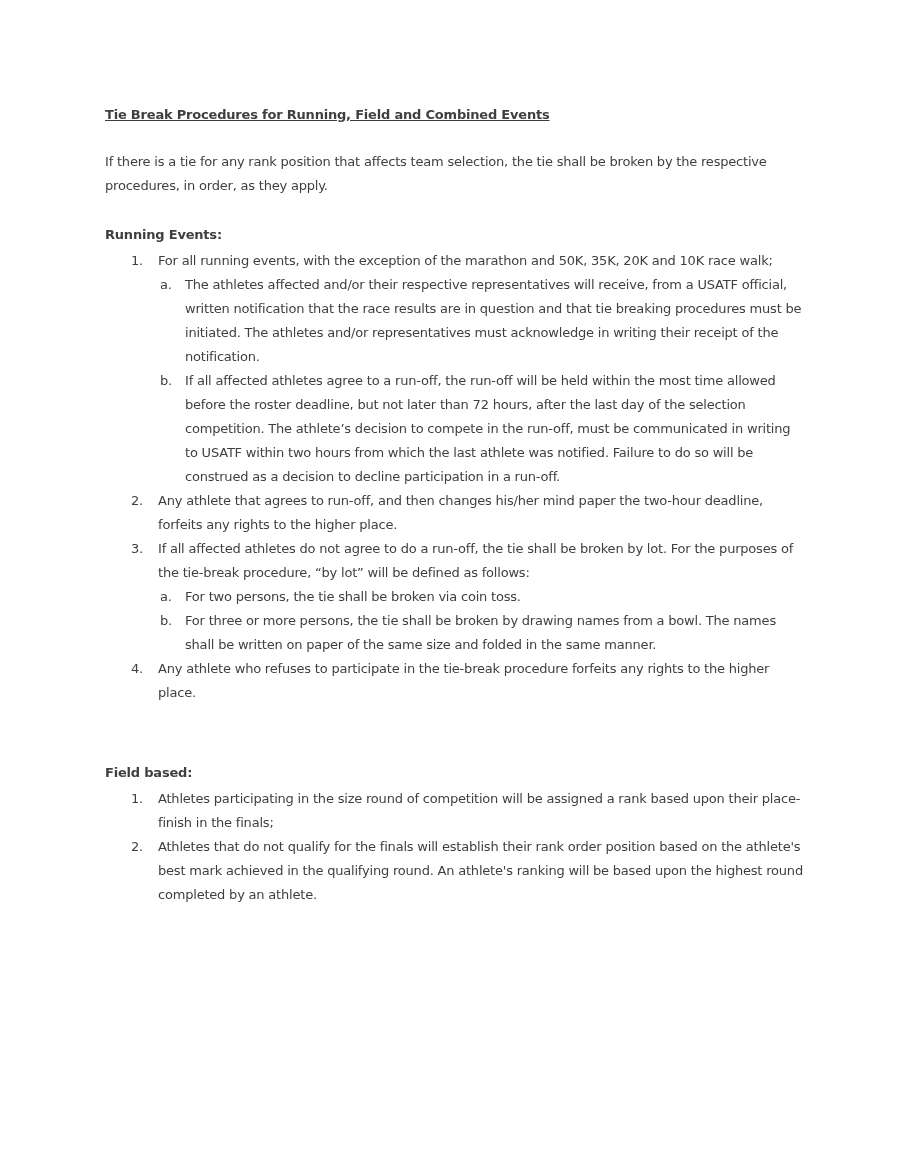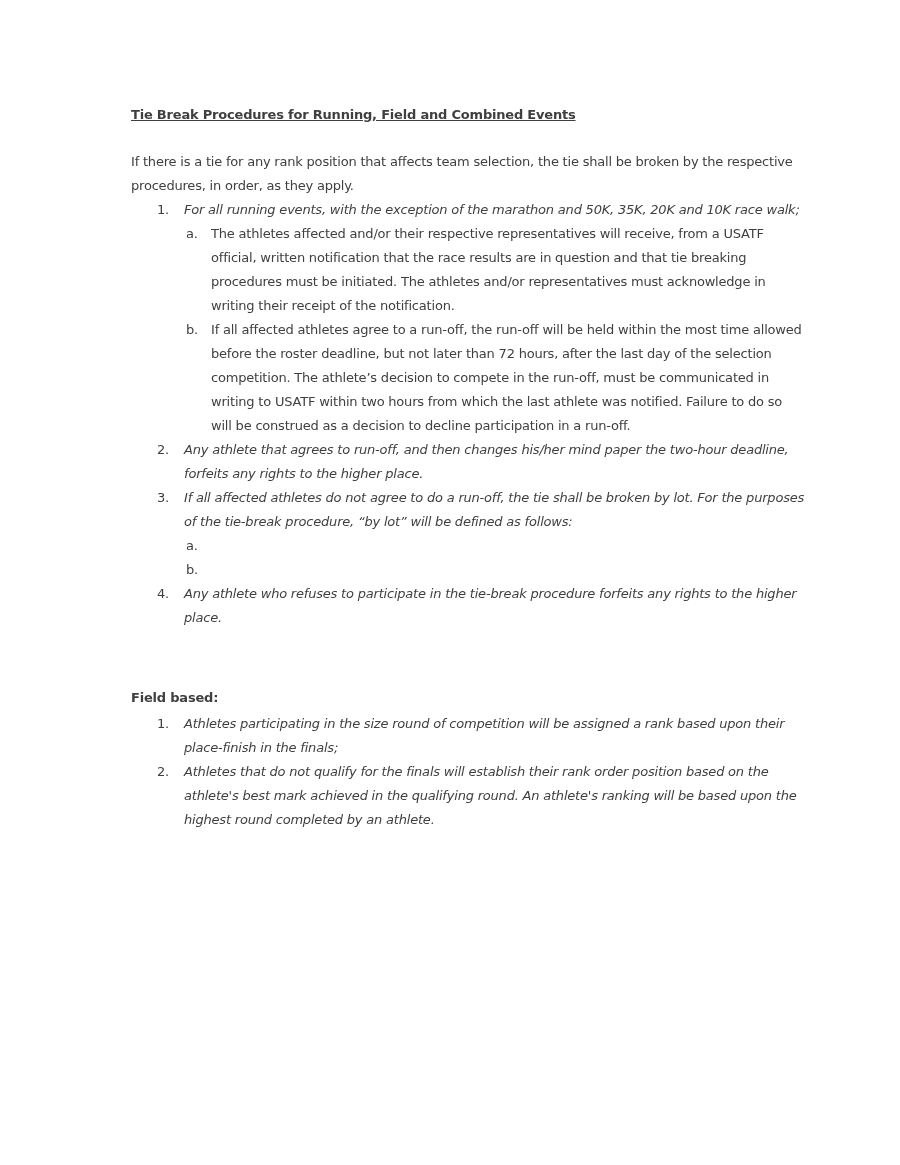--- a/index.html
+++ b/index.html
@@ -25,7 +25,6 @@
   }
   .content {
     max-width: 700px;
-    margin-left: 26px;
   }
   .doc-title {
     font-weight: bold;

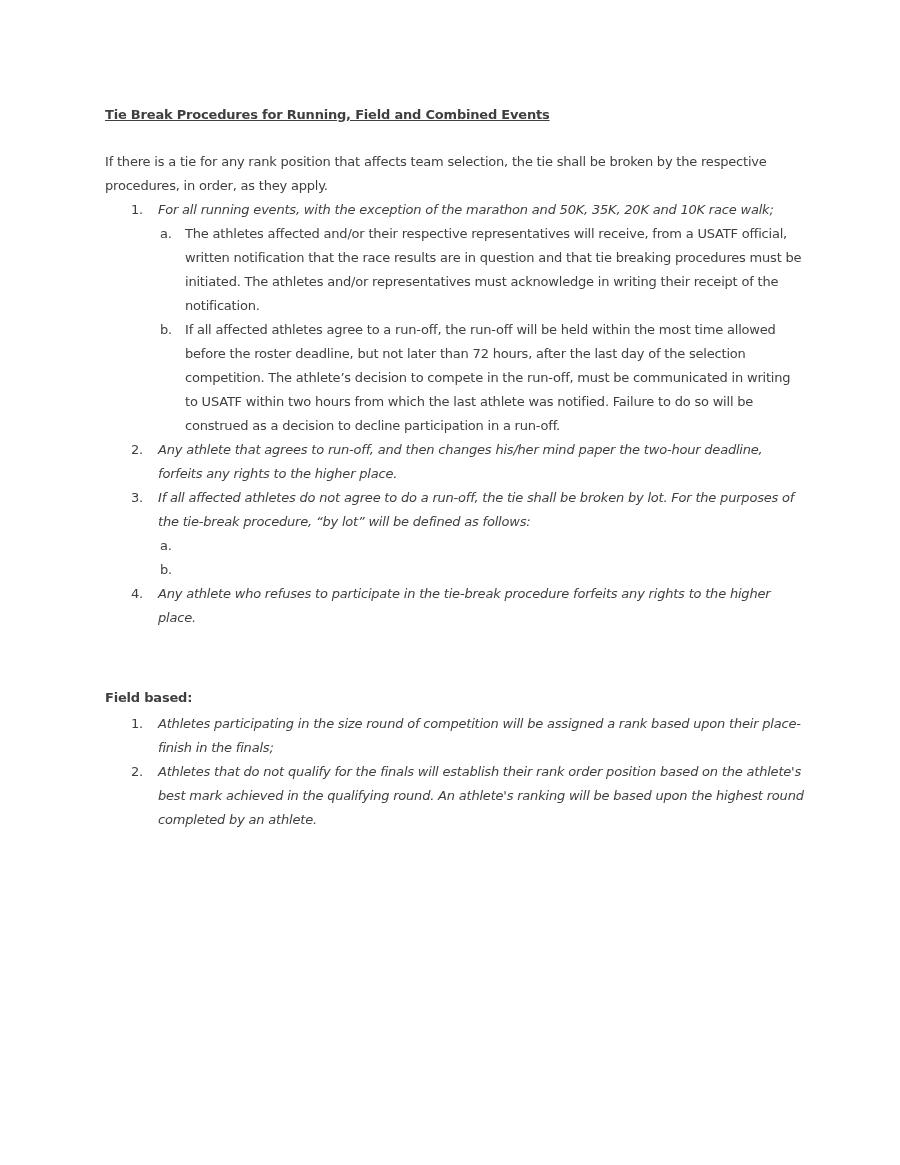--- a/index.html
+++ b/index.html
@@ -79,6 +79,7 @@
 
     <p class="para">If there is a tie for any rank position that affects team selection, the tie shall be broken by the respective procedures, in order, as they apply.</p>
 
+    <p class="section-heading">Running Events:</p>
 
     <div class="list">
 

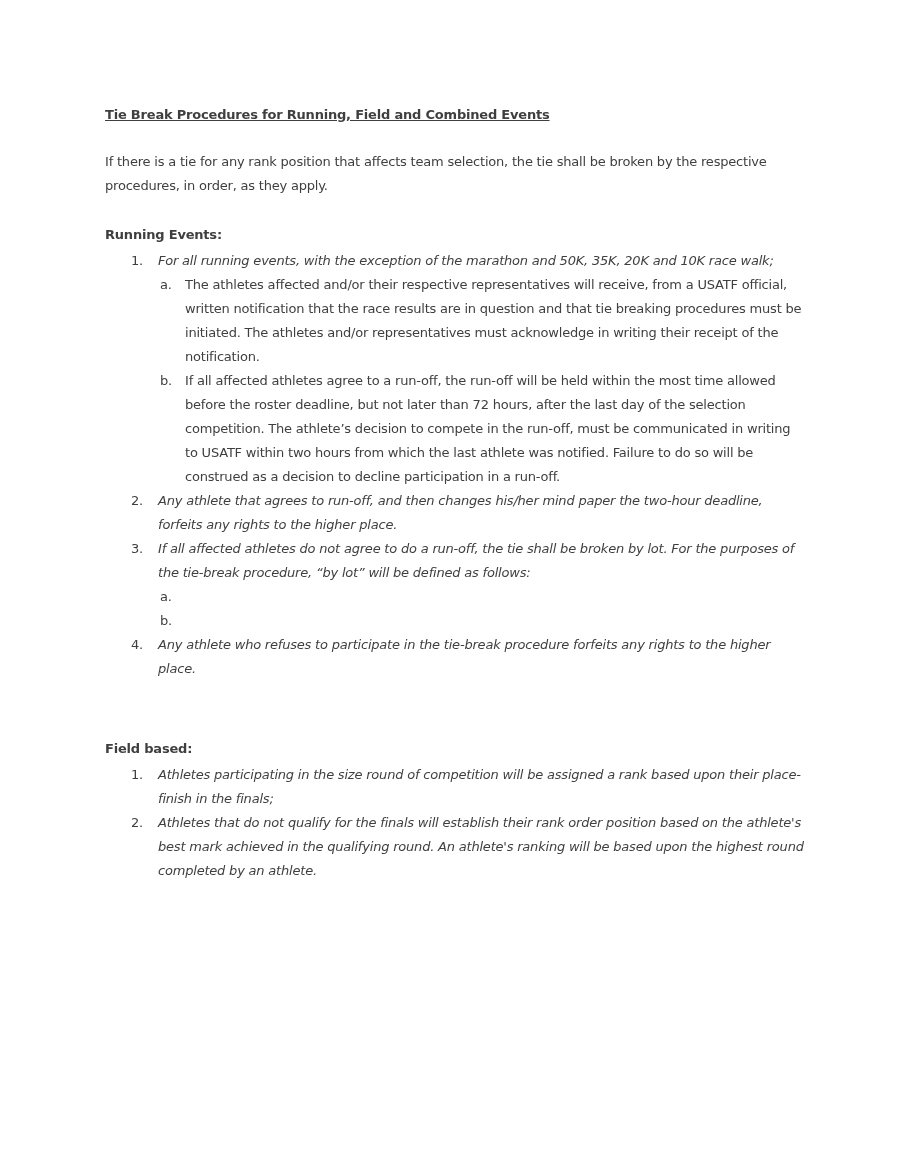--- a/index.html
+++ b/index.html
@@ -56,7 +56,6 @@
   }
   .li1 > .t {
     flex: 1 1 auto;
-    font-style: italic;
   }
   .li2 {
     display: flex;

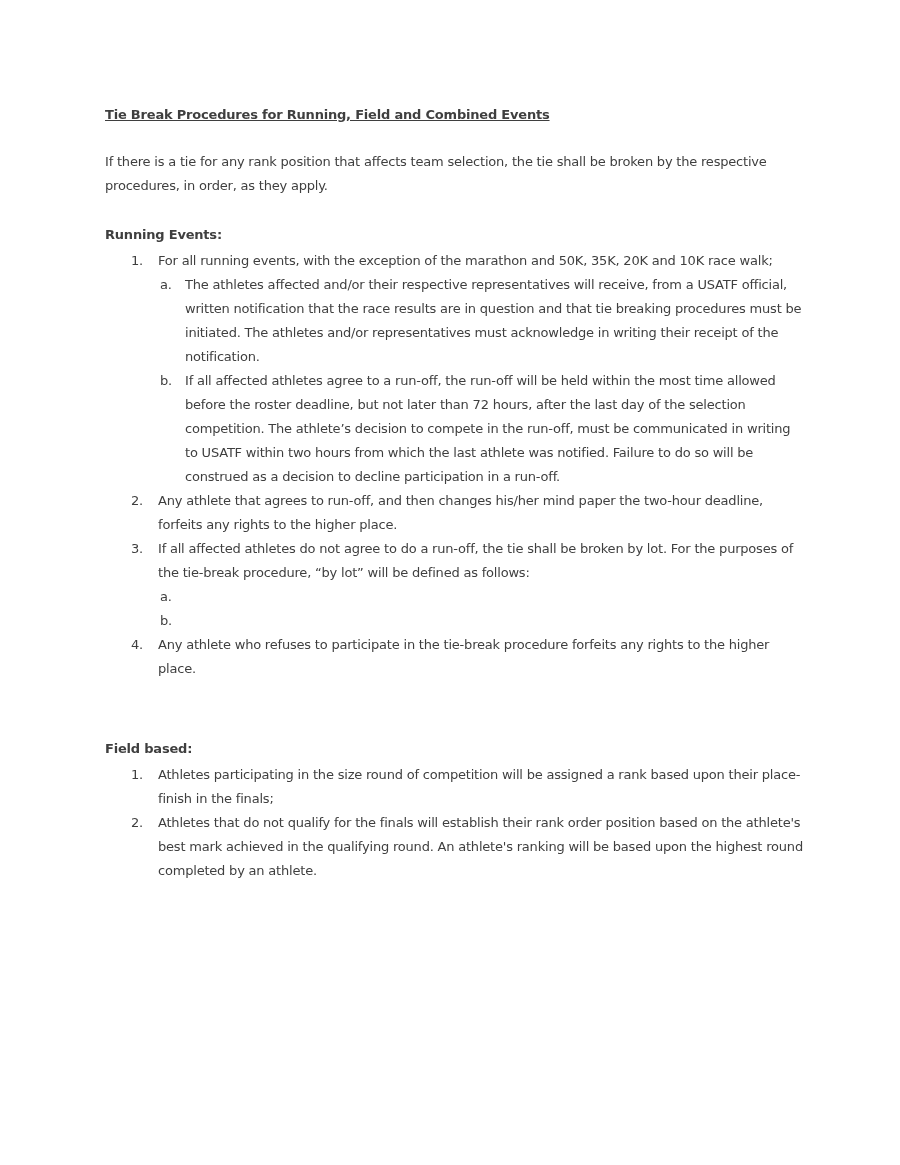--- a/index.html
+++ b/index.html
@@ -109,6 +109,7 @@
         </div>
         <div class="li2">
           <span class="m">a.</span>
+          <span class="t">For two persons, the tie shall be broken via coin toss.</span>
         </div>
         <div class="li2">
           <span class="m">b.</span>

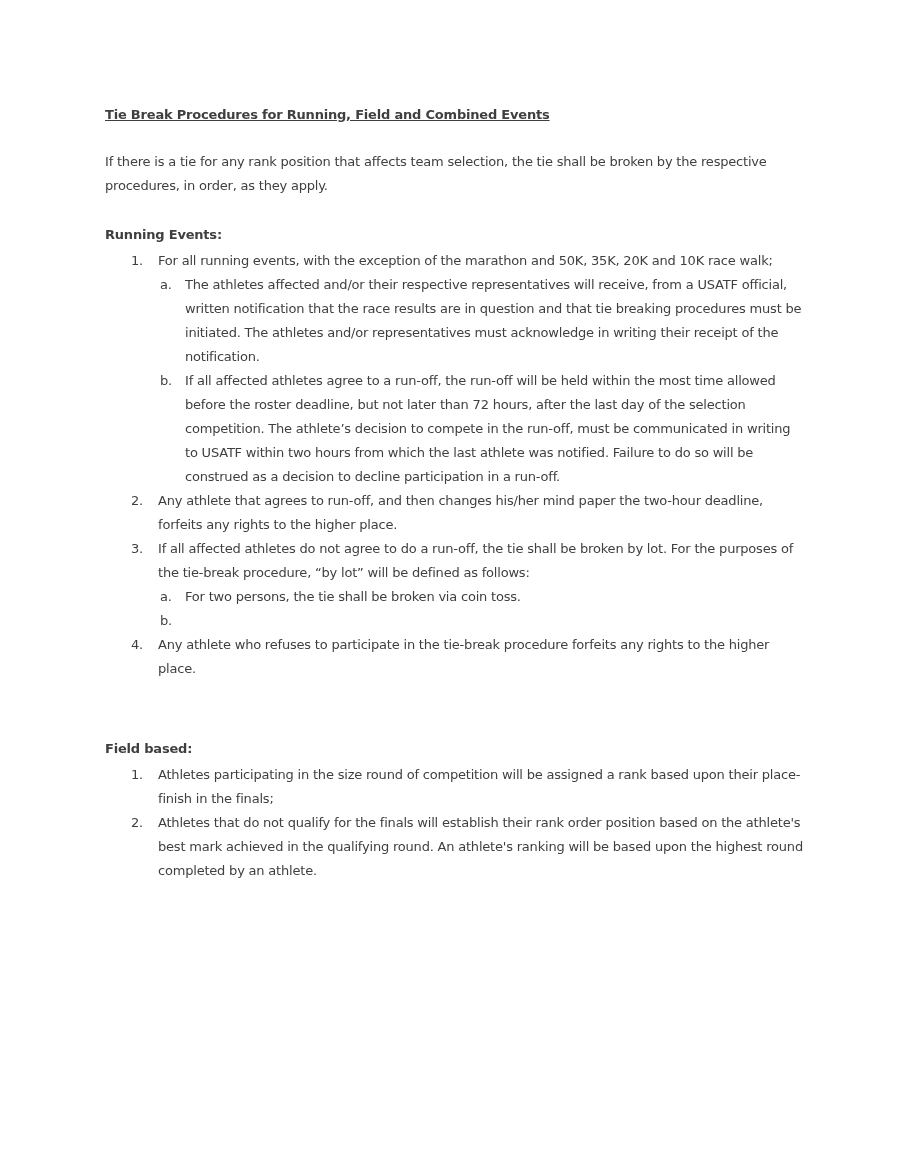--- a/index.html
+++ b/index.html
@@ -113,6 +113,7 @@
         </div>
         <div class="li2">
           <span class="m">b.</span>
+          <span class="t">For three or more persons, the tie shall be broken by drawing names from a bowl. The names shall be written on paper of the same size and folded in the same manner.</span>
         </div>
       </div>
 

